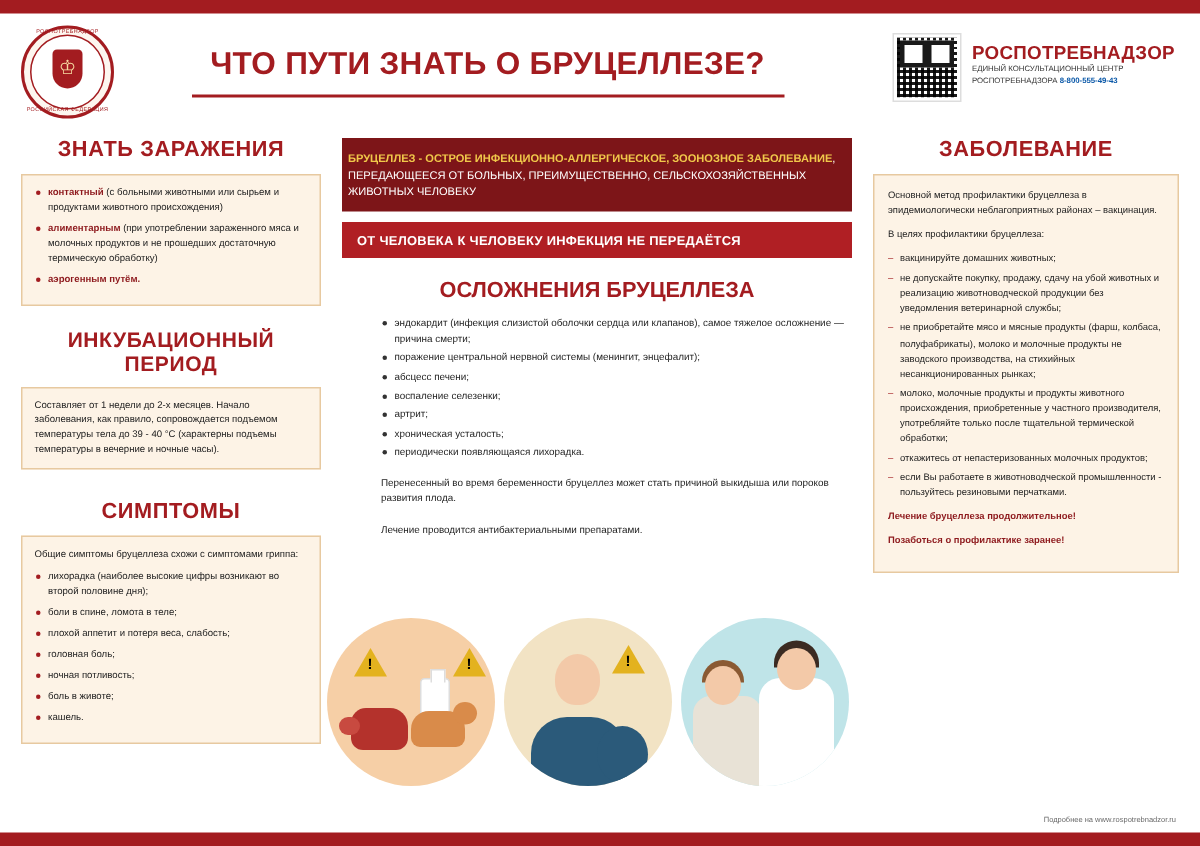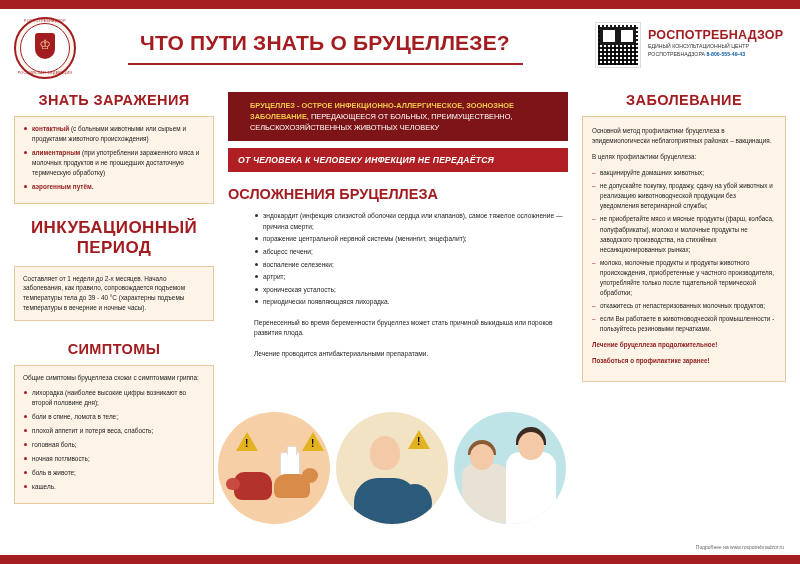--- a/index.html
+++ b/index.html
@@ -131,7 +131,7 @@
   .banner-dark {
     background: #7d1518;
     color: #ffffff;
-    padding: 8px 22px;
+    padding: 8px 4px;
     font-size: 7.4px;
     line-height: 1.5;
   }

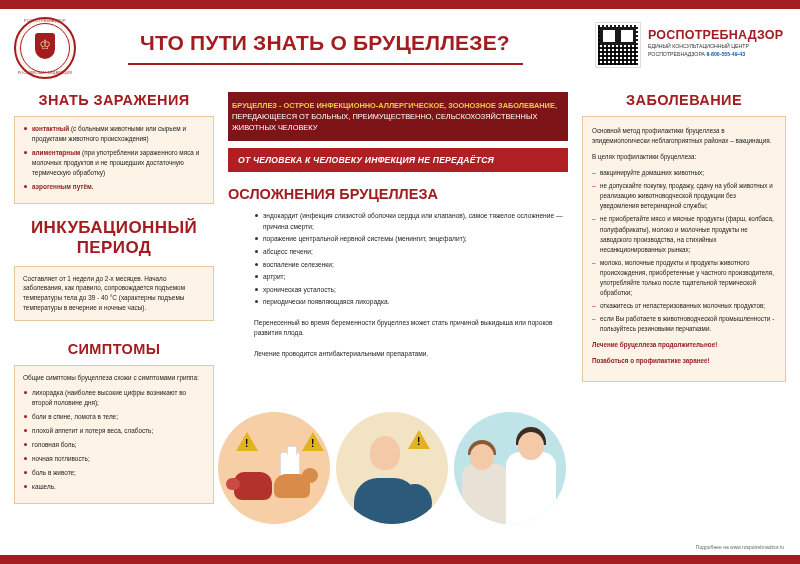--- a/index.html
+++ b/index.html
@@ -144,7 +144,6 @@
     font-size: 8.6px;
     font-weight: bold;
     letter-spacing: .2px;
-    font-style: italic;
   }
   .mid-head {
     margin-top: 14px;

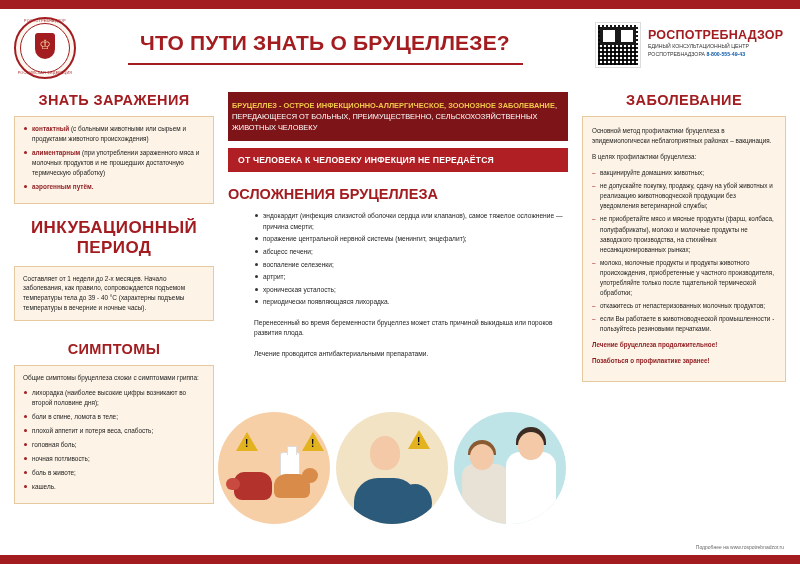--- a/index.html
+++ b/index.html
@@ -147,6 +147,7 @@
   }
   .mid-head {
     margin-top: 14px;
+    text-align: center;
     color: #a31c20;
     font-weight: bold;
     font-size: 14.5px;

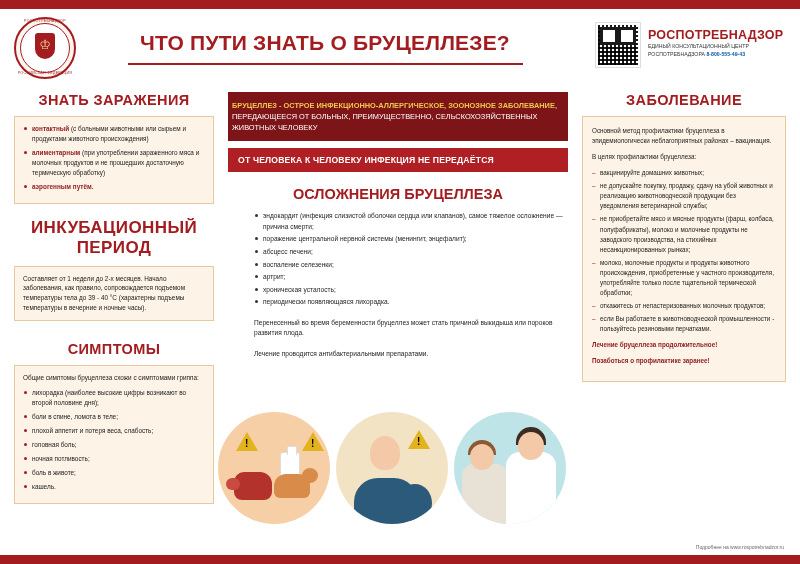--- a/index.html
+++ b/index.html
@@ -107,7 +107,7 @@
     letter-spacing: .4px;
   }
   .sec-title.lg { font-size: 14.5px; }
-  .sec-title.md { font-size: 17px; }
+  .sec-title.md { font-size: 14px; }
 
   .box {
     border: 1px solid #e7c9a0;

